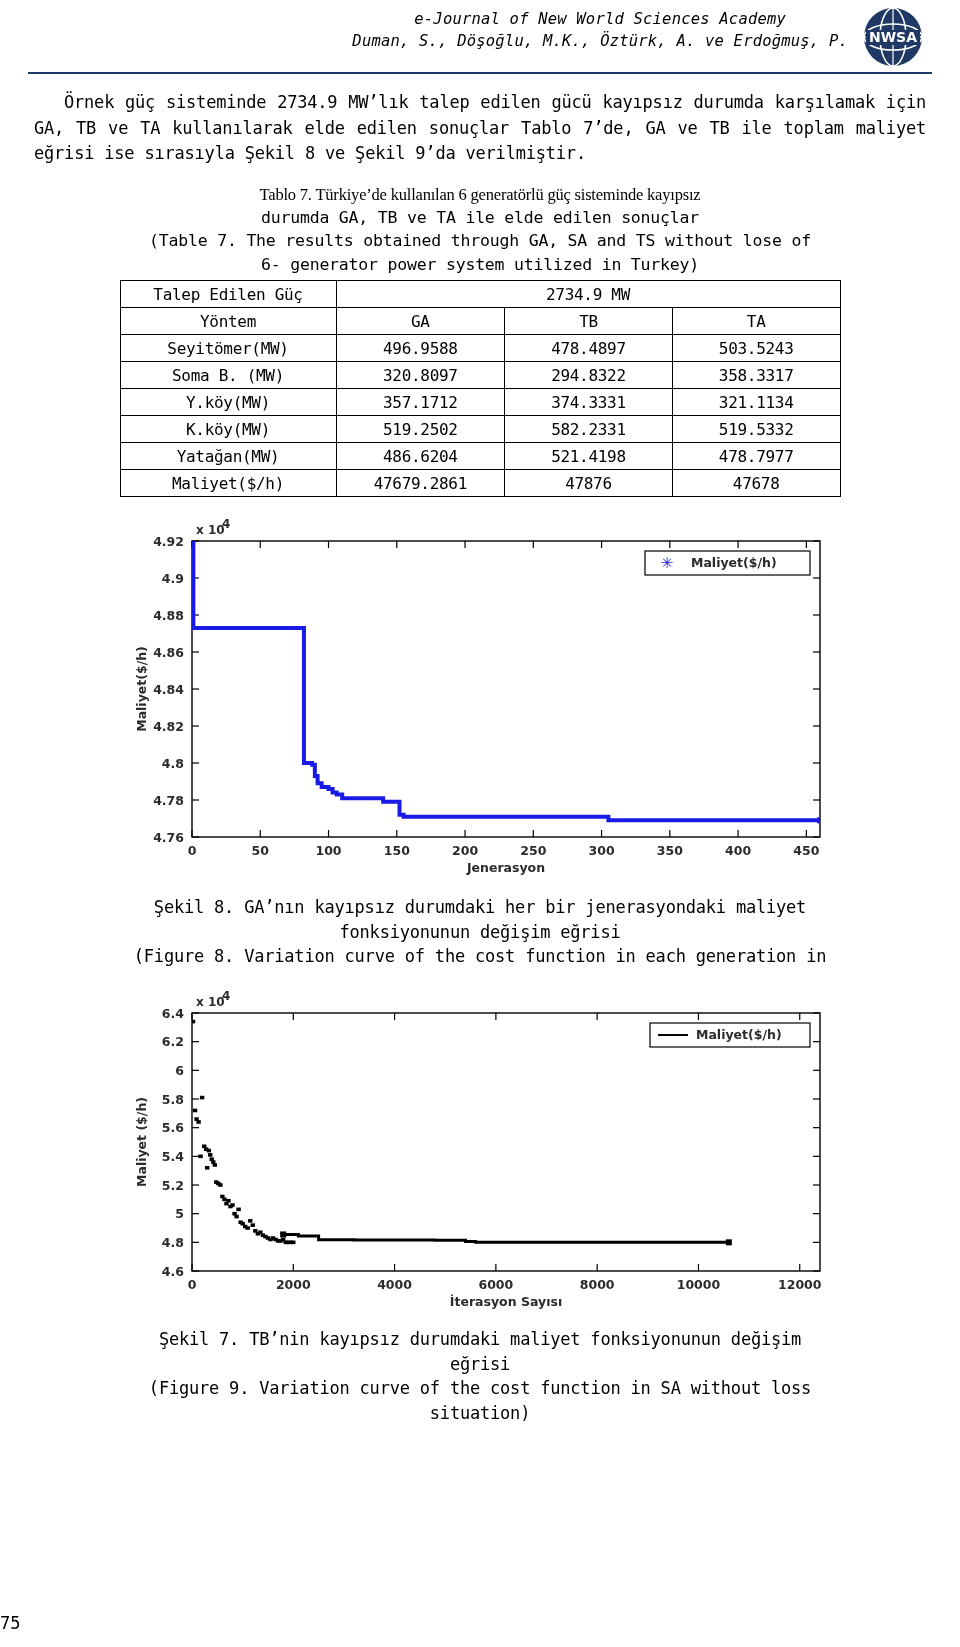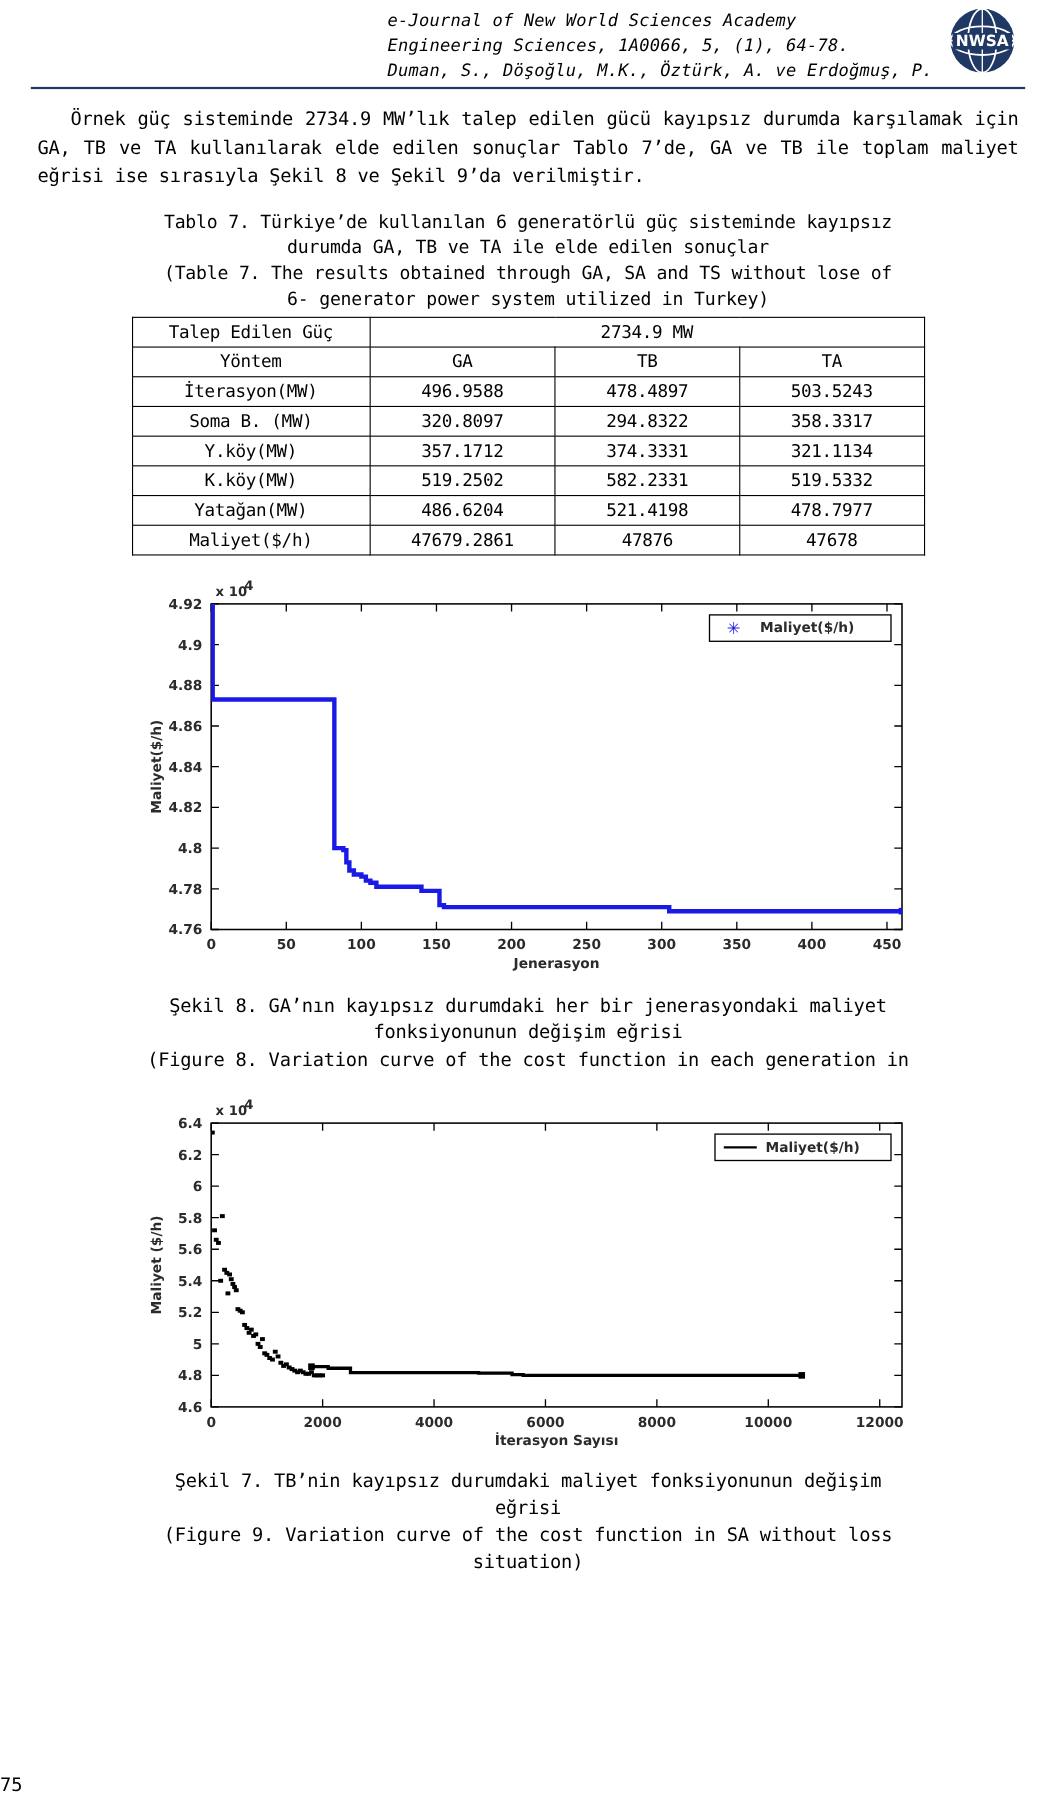--- a/index.html
+++ b/index.html
@@ -24,7 +24,7 @@
     align-items: flex-start;
   }
   .header-text {
-    text-align: left;
+    text-align: center;
     font-family: "DejaVu Sans Mono", monospace;
     font-style: italic;
     font-size: 15.5px;

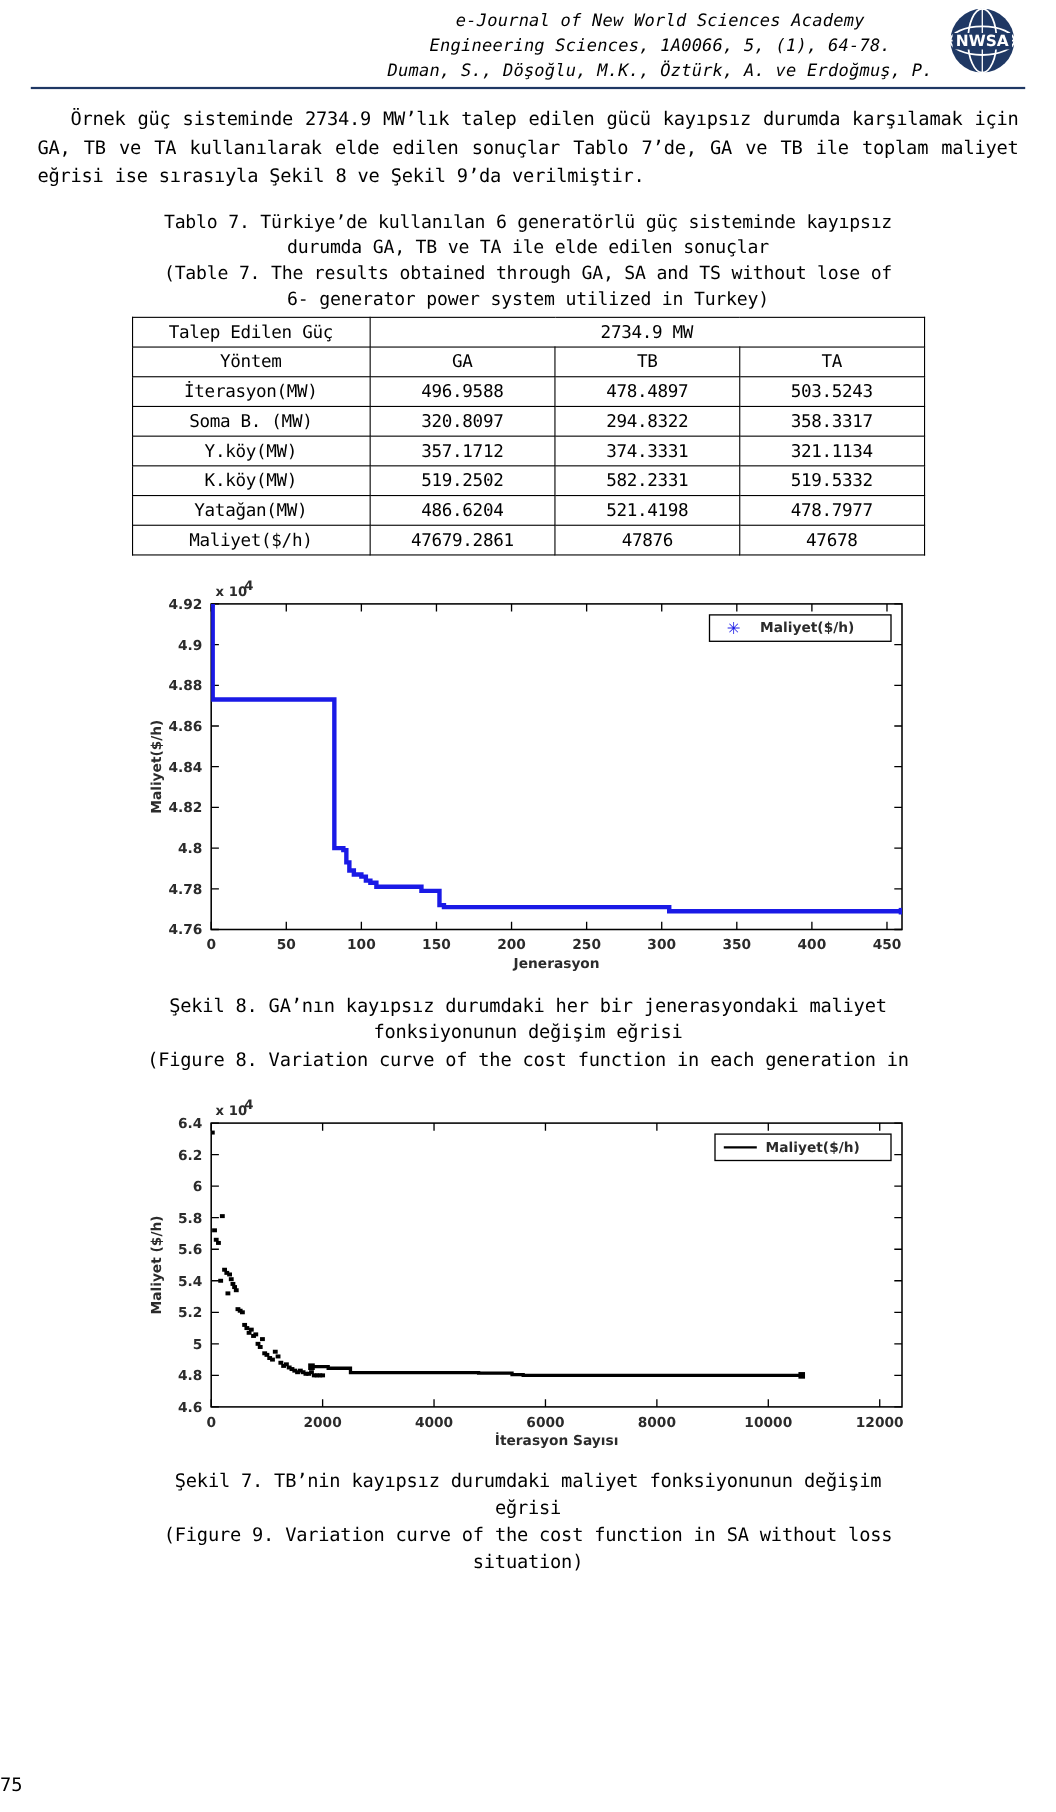--- a/index.html
+++ b/index.html
@@ -145,7 +145,6 @@
 <div class="page-header">
   <div class="header-text">
     <div>e-Journal of New World Sciences Academy</div>
-    <div>Engineering Sciences, 1A0066, 5, (1), 64-78.</div>
     <div>Duman, S., Döşoğlu, M.K., Öztürk, A. ve Erdoğmuş, P.</div>
   </div>
   <div class="header-logo">

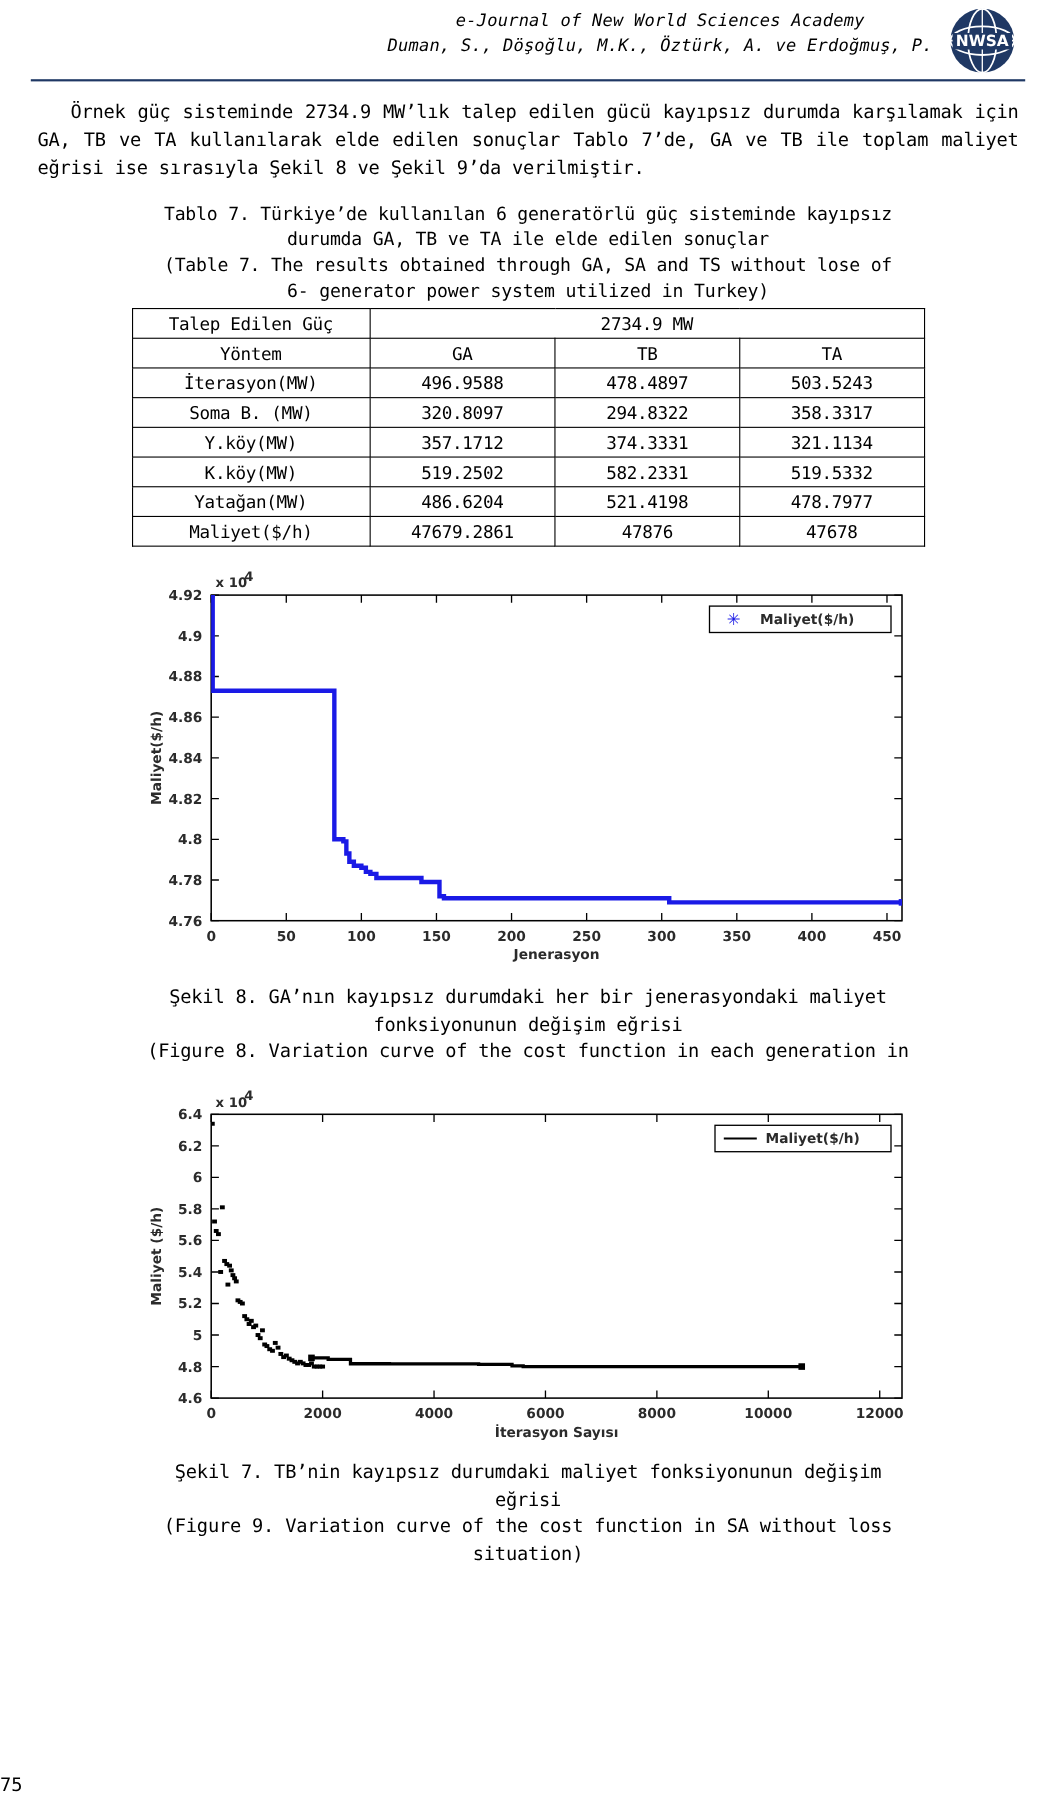--- a/index.html
+++ b/index.html
@@ -64,7 +64,7 @@
     margin: 16px 0 4px 0;
     letter-spacing: -0.2px;
   }
-  .table-caption .cap-line-1 { display:block; }
+  .table-caption .cap-line-1 { display:block;font-family:Liberation Serif, serif; }
   .table-caption .cap-line-2 { display:block; }
   .table-caption .cap-line-3 { display:block; }
   .table-caption .cap-line-4 { display:block; }

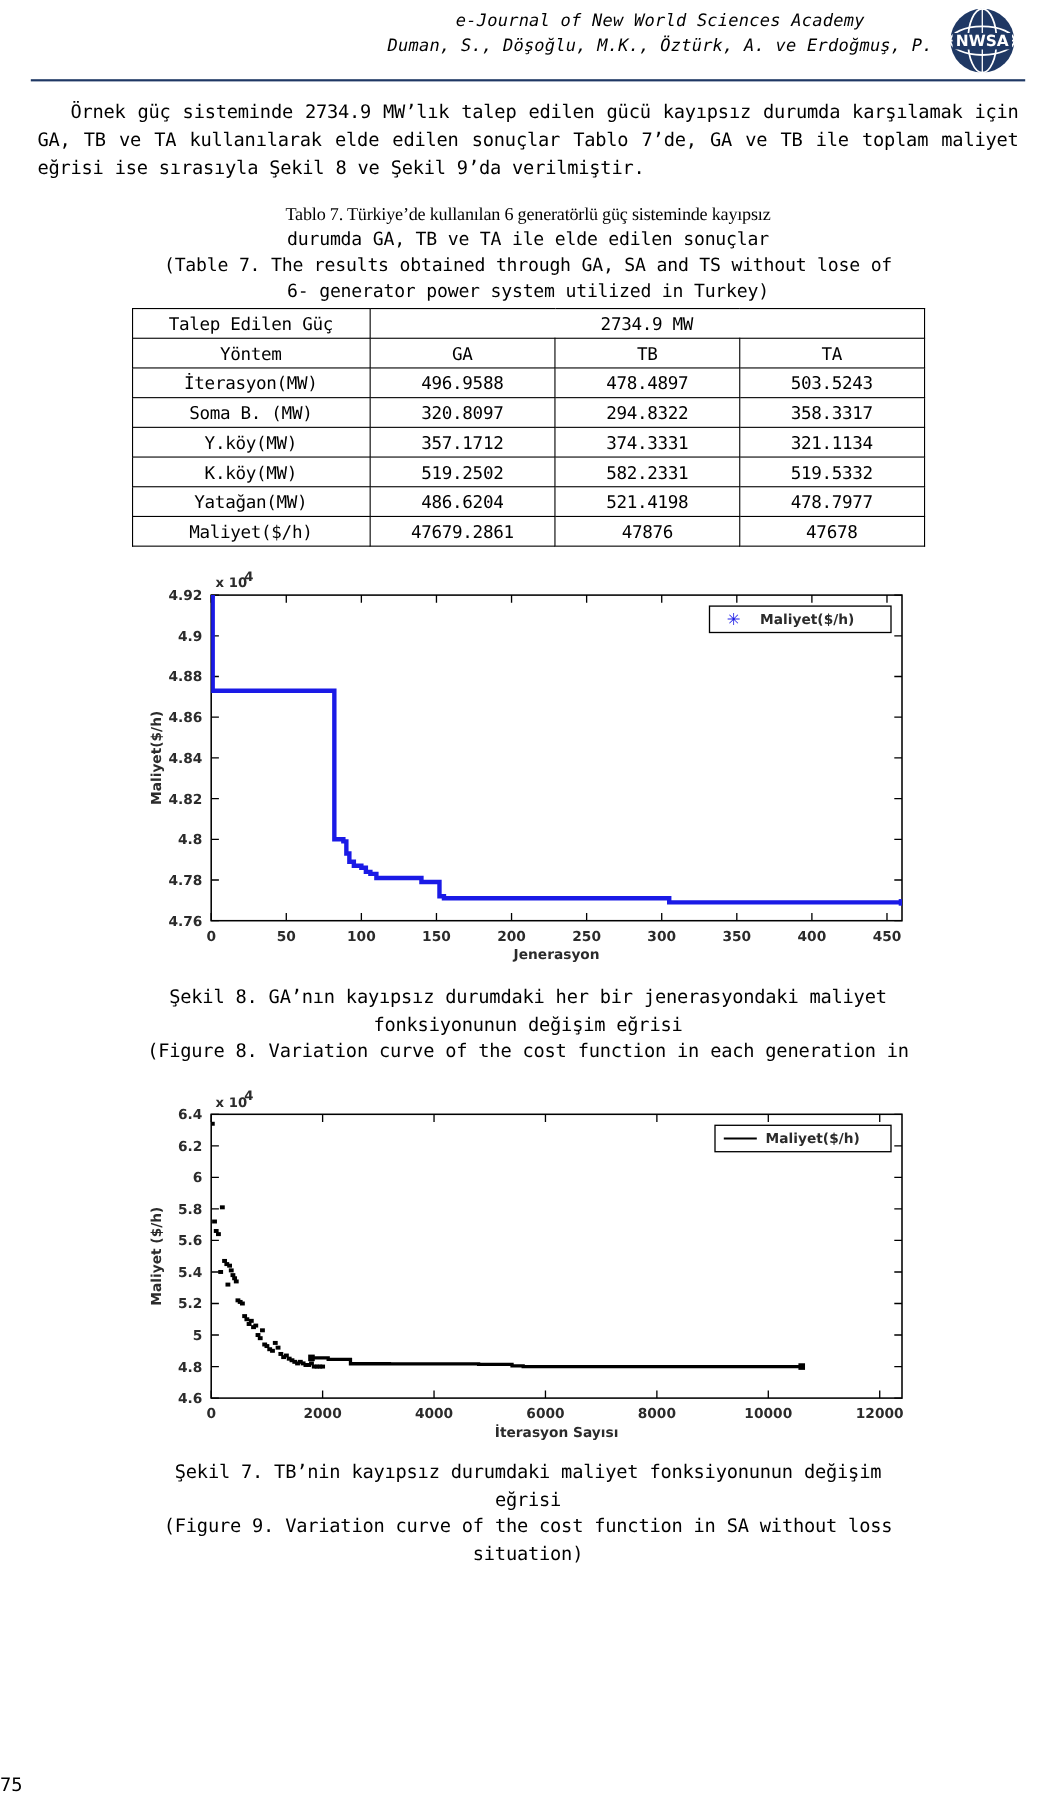--- a/index.html
+++ b/index.html
@@ -185,7 +185,7 @@
         <td class="val-col">TA</td>
       </tr>
       <tr>
-        <td class="label-col">İterasyon(MW)</td>
+        <td class="label-col">Seyitömer(MW)</td>
         <td class="val-col">496.9588</td>
         <td class="val-col">478.4897</td>
         <td class="val-col">503.5243</td>

